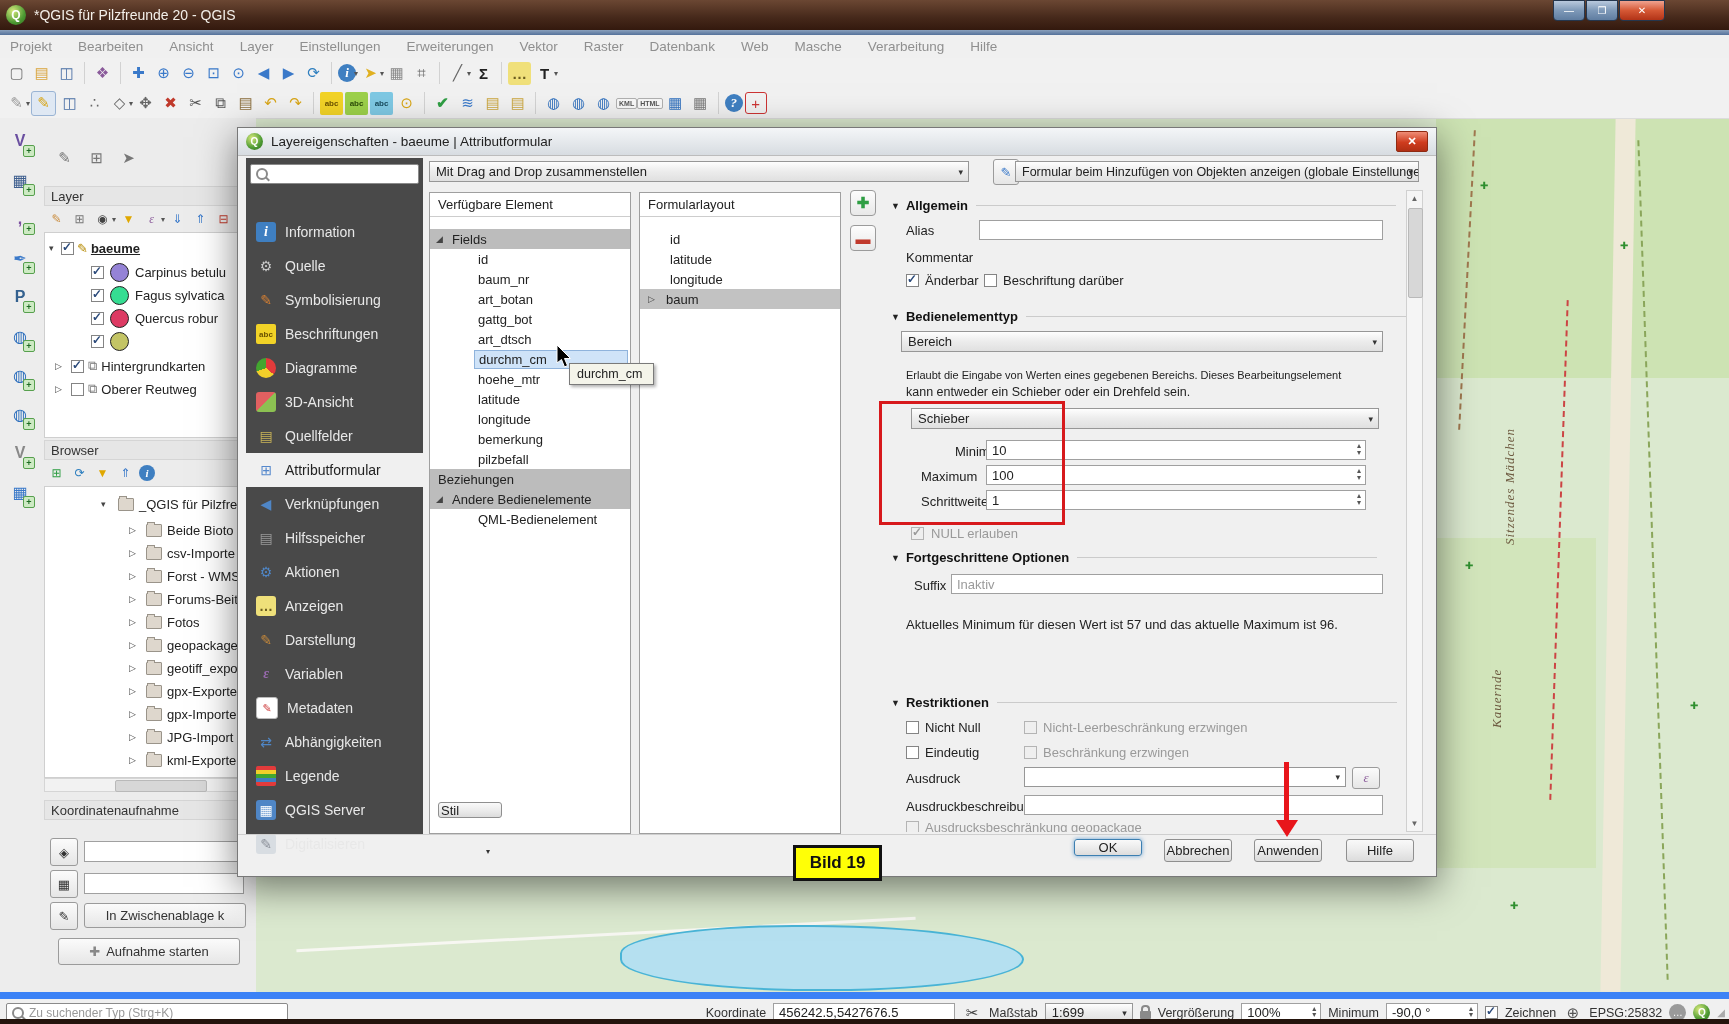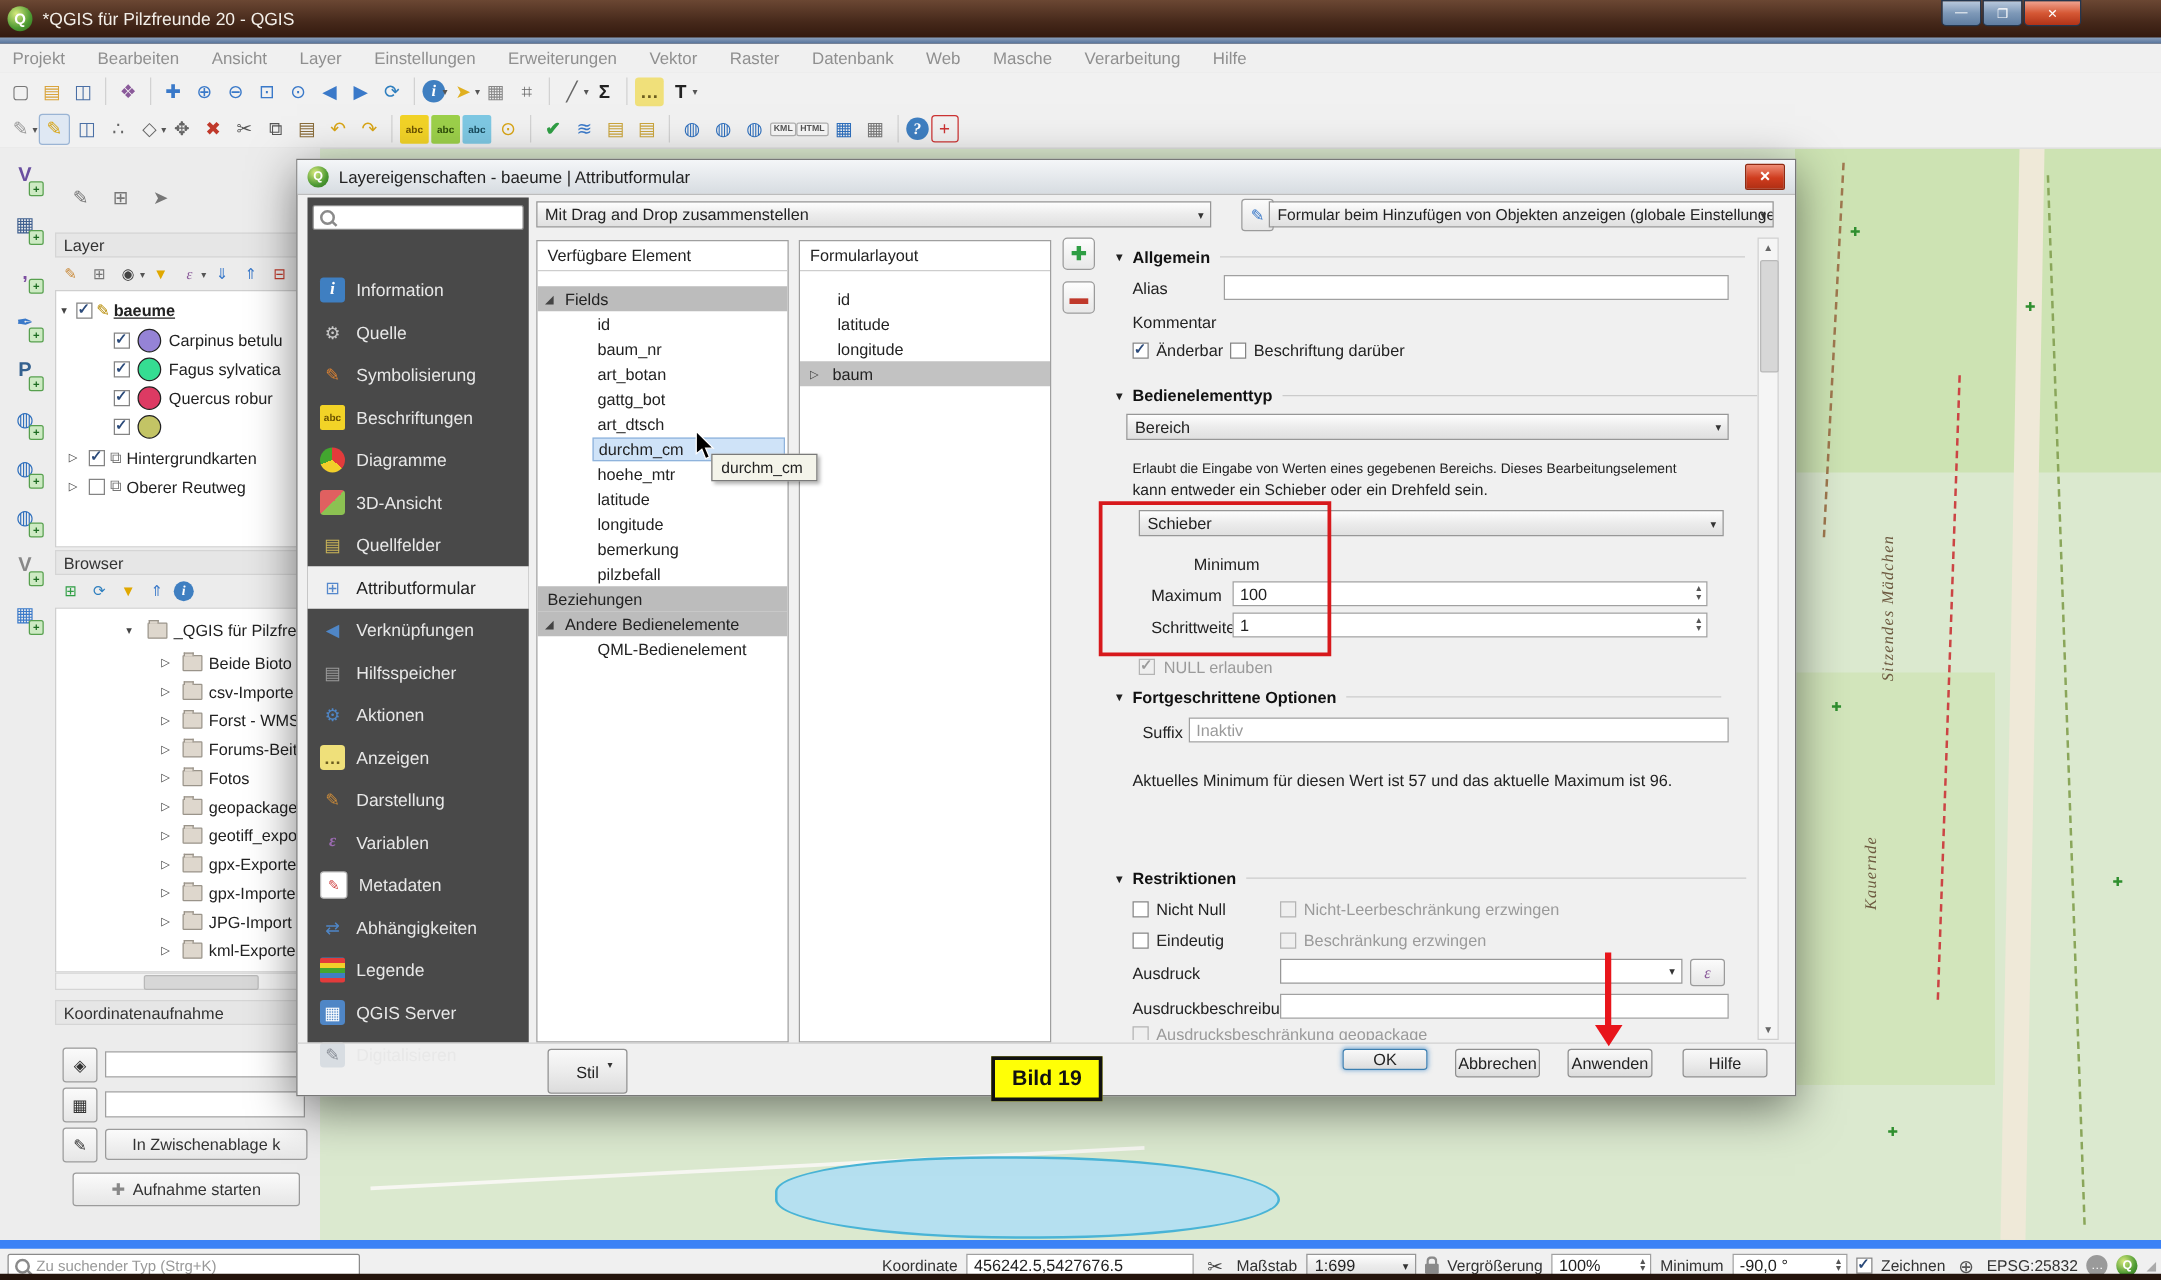--- a/index.html
+++ b/index.html
@@ -636,6 +636,7 @@
 
   <div class="combo" style="position:absolute;left:673px;top:280px;width:468px;height:21px">Schieber</div>
   <span class="flbl" style="left:717px;top:316px">Minimum</span>
+  <div class="inp spin" style="position:absolute;left:748px;top:312px;width:380px;height:20px">10</div>
   <span class="flbl" style="left:683px;top:341px">Maximum</span>
   <div class="inp spin" style="position:absolute;left:748px;top:337px;width:380px;height:20px">100</div>
   <span class="flbl" style="left:683px;top:366px">Schrittweite</span>

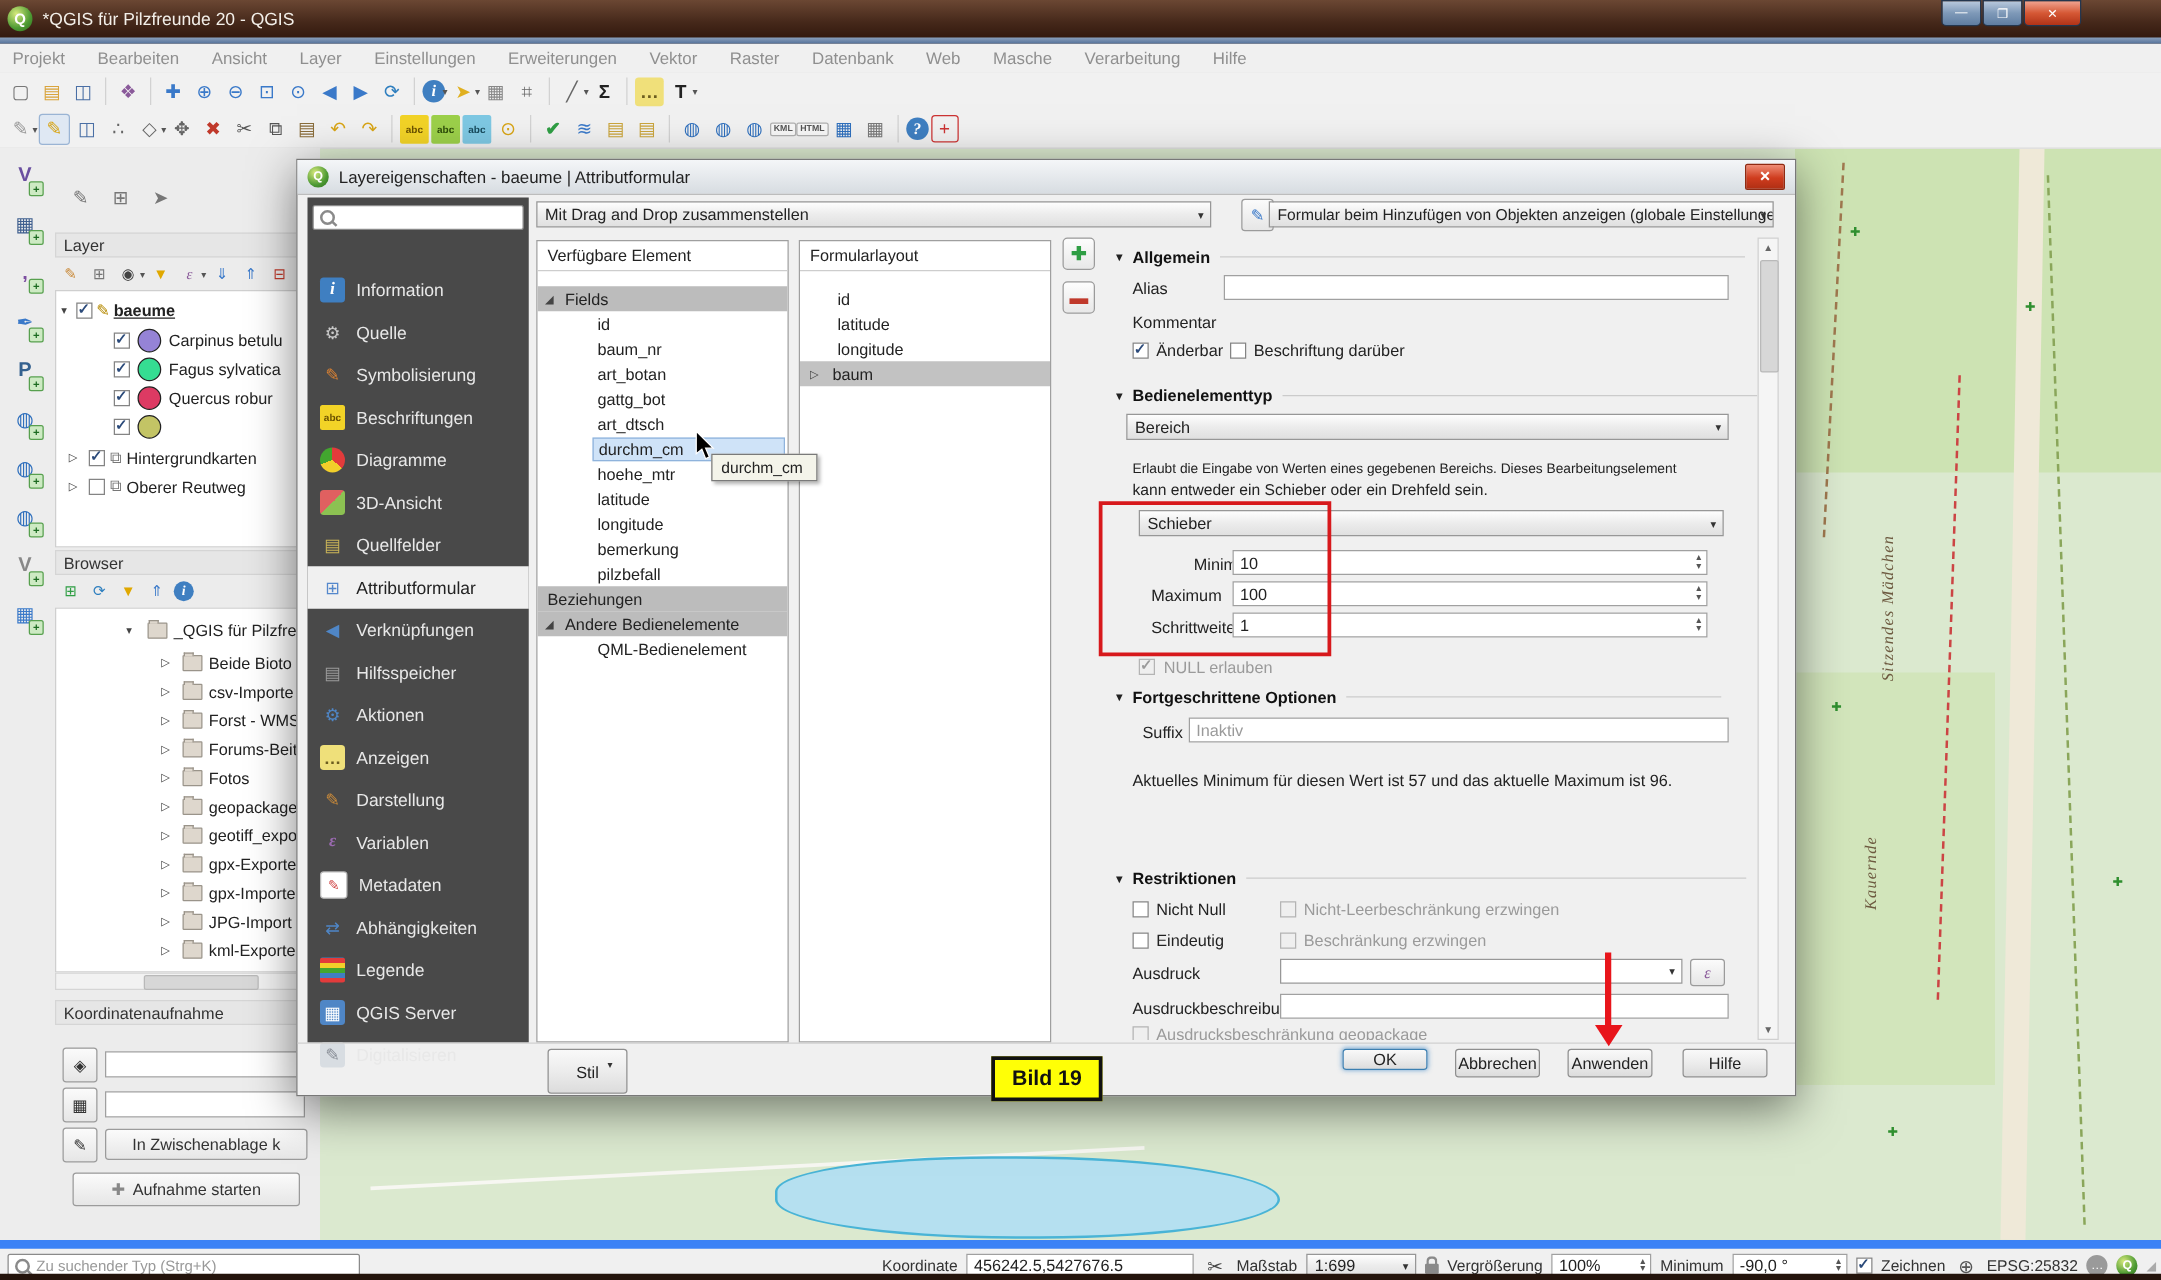--- a/index.html
+++ b/index.html
@@ -684,7 +684,7 @@
   </div>
 
   <div class="abs" style="left:0;top:706px;width:1198px;height:1px;background:#cfcfcf"></div>
-  <div class="btn" style="left:200px;top:711px;width:64px;height:36px;justify-content:flex-start;padding-left:22px">Stil</div>
+  <div class="btn" style="left:200px;top:674px;width:64px;height:16px;justify-content:flex-start;padding-left:2px">Stil</div>
   <span class="stilcar" style="left:248px;top:719px">▾</span>
   <div class="btn def" style="left:836px;top:711px;width:68px;height:17px">OK</div>
   <div class="btn" style="left:926px;top:711px;width:68px;height:23px">Abbrechen</div>

